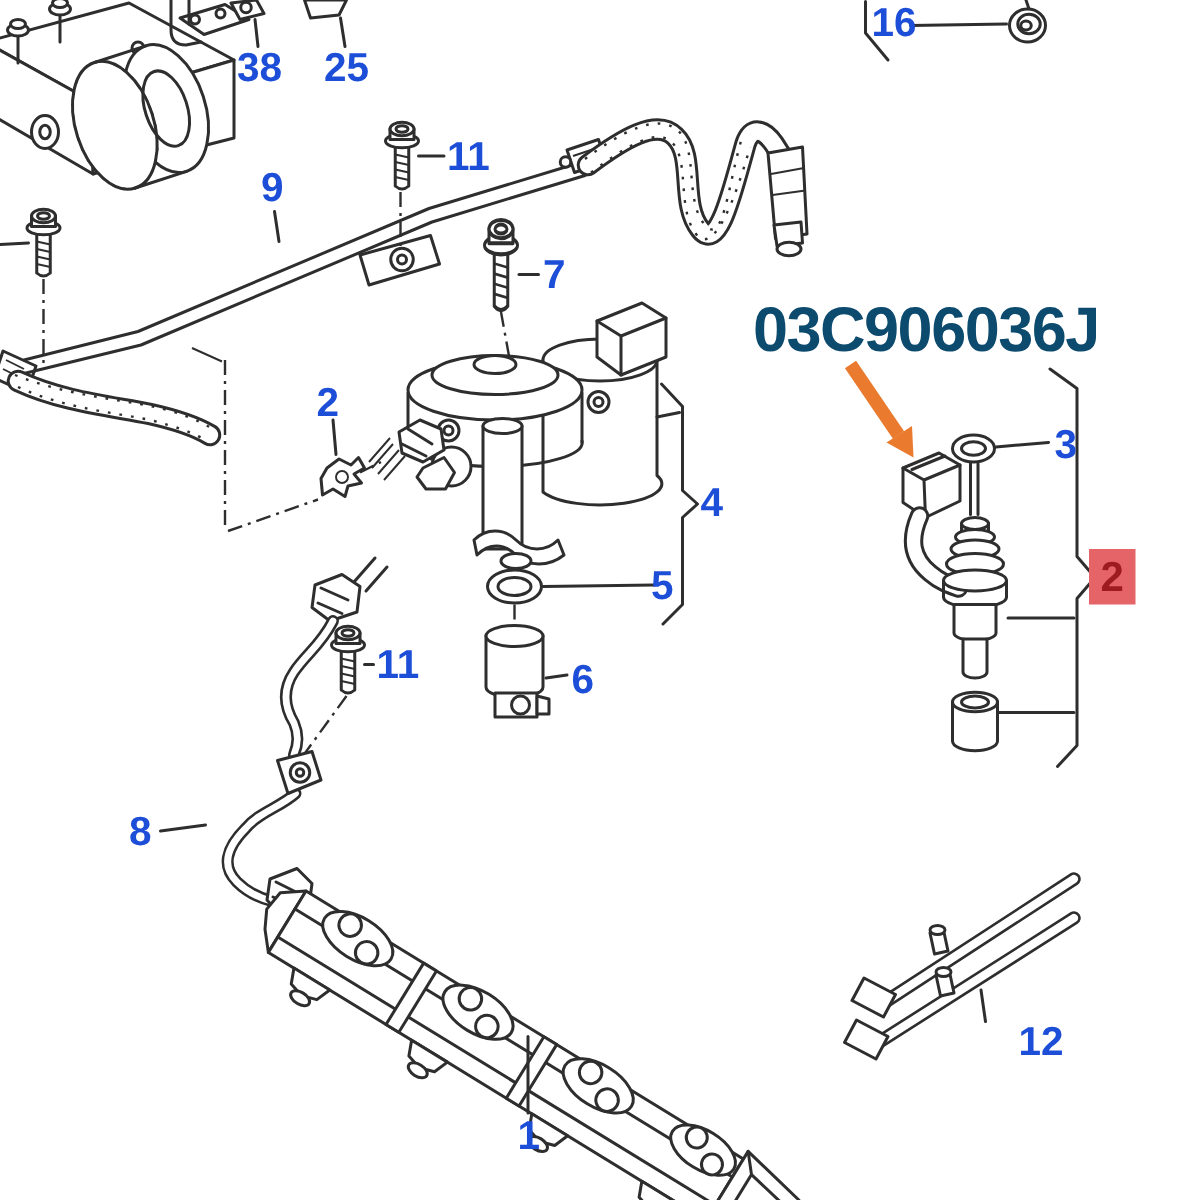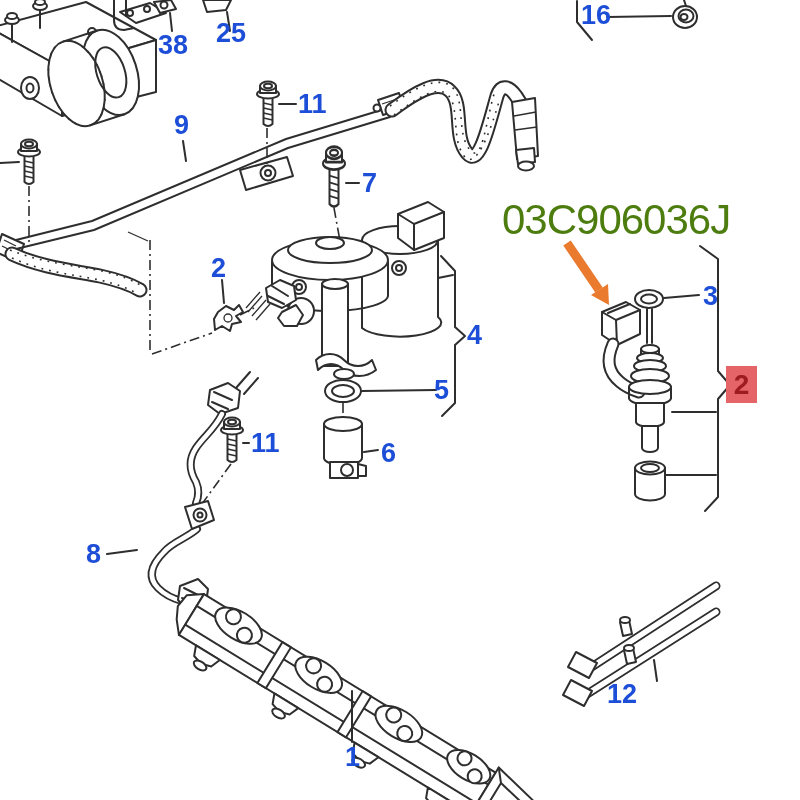--- a/index.html
+++ b/index.html
@@ -325,7 +325,7 @@
   <div class="badge">2</div>
 
   <div class="callout" style="left:158px;top:32px">38</div>
-  <div class="callout" style="left:216px;top:20px">25</div>
+  <div class="callout" style="left:216px;top:32px">25</div>
   <div class="callout" style="left:581px;top:2px">16</div>
   <div class="callout" style="left:298px;top:91px">11</div>
   <div class="callout" style="left:174px;top:112px">9</div>

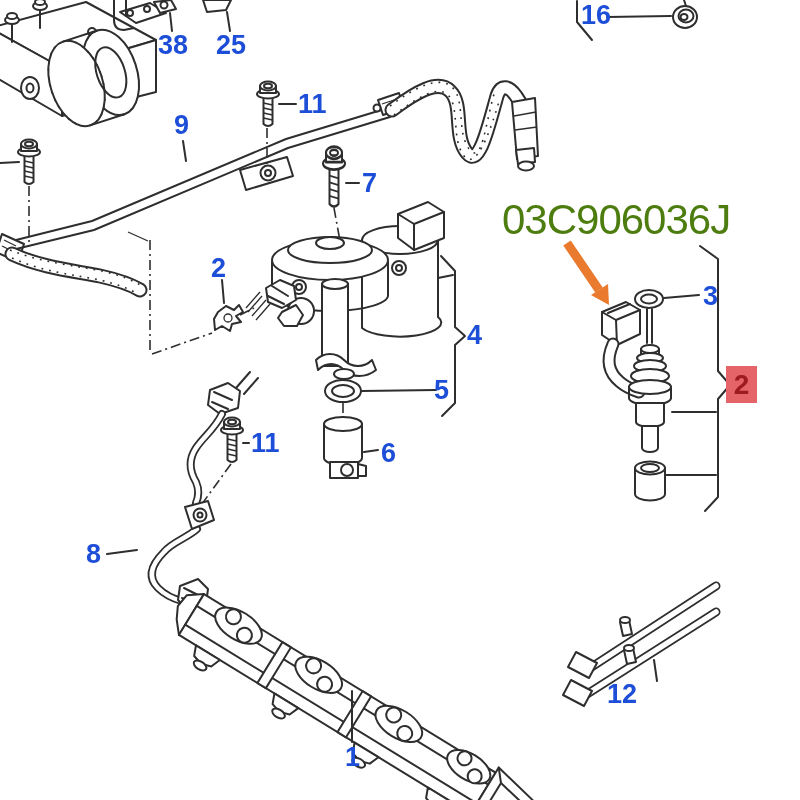--- a/index.html
+++ b/index.html
@@ -8,8 +8,8 @@
   #art{position:absolute;left:0;top:0;}
   .callout{position:absolute;color:#1d4ed8;font-size:27px;font-weight:bold;line-height:1;
            letter-spacing:0px;font-family:"Liberation Sans",sans-serif;}
-  .part-number{position:absolute;left:502px;top:199px;color:#4d7c0f;font-size:42px;
-           font-weight:normal;letter-spacing:-1px;line-height:1;font-family:"Liberation Sans",sans-serif;}
+  .part-number{position:absolute;left:502px;top:199px;color:#0c4a6e;font-size:42px;
+           font-weight:bold;letter-spacing:-1px;line-height:1;font-family:"Liberation Sans",sans-serif;}
   .badge{position:absolute;left:726px;top:366px;width:31px;height:37px;background:#e46467;
            color:#9e1b20;font-size:28px;font-weight:bold;display:flex;align-items:center;
            justify-content:center;font-family:"Liberation Sans",sans-serif;}

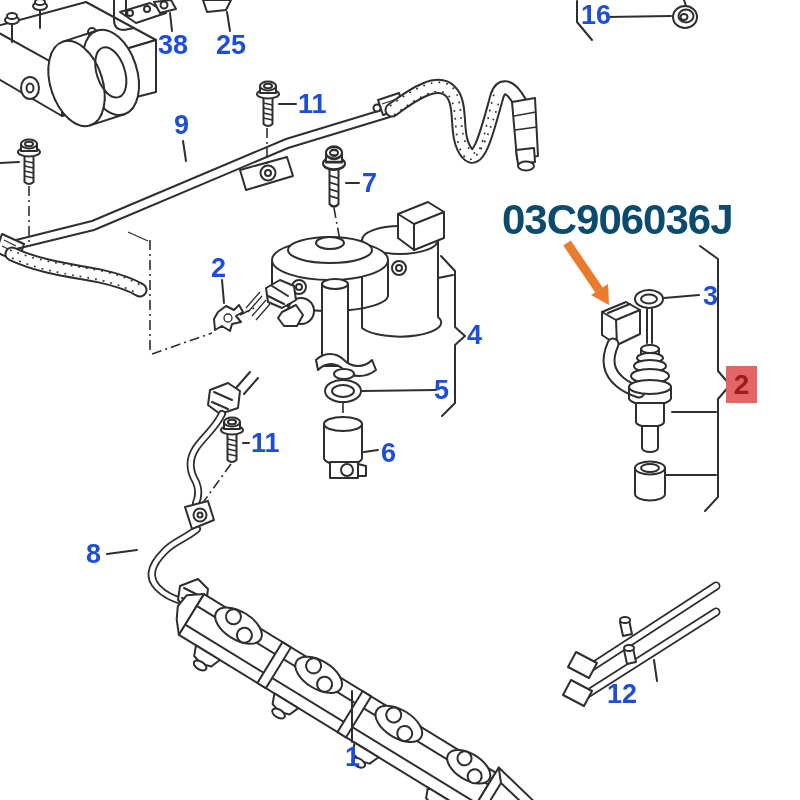--- a/index.html
+++ b/index.html
@@ -337,7 +337,7 @@
   <div class="callout" style="left:381px;top:440px">6</div>
   <div class="callout" style="left:251px;top:430px">11</div>
   <div class="callout" style="left:86px;top:541px">8</div>
-  <div class="callout" style="left:607px;top:681px">12</div>
+  <div class="callout" style="left:679px;top:681px">12</div>
   <div class="callout" style="left:345px;top:744px">1</div>
 
 </div>

